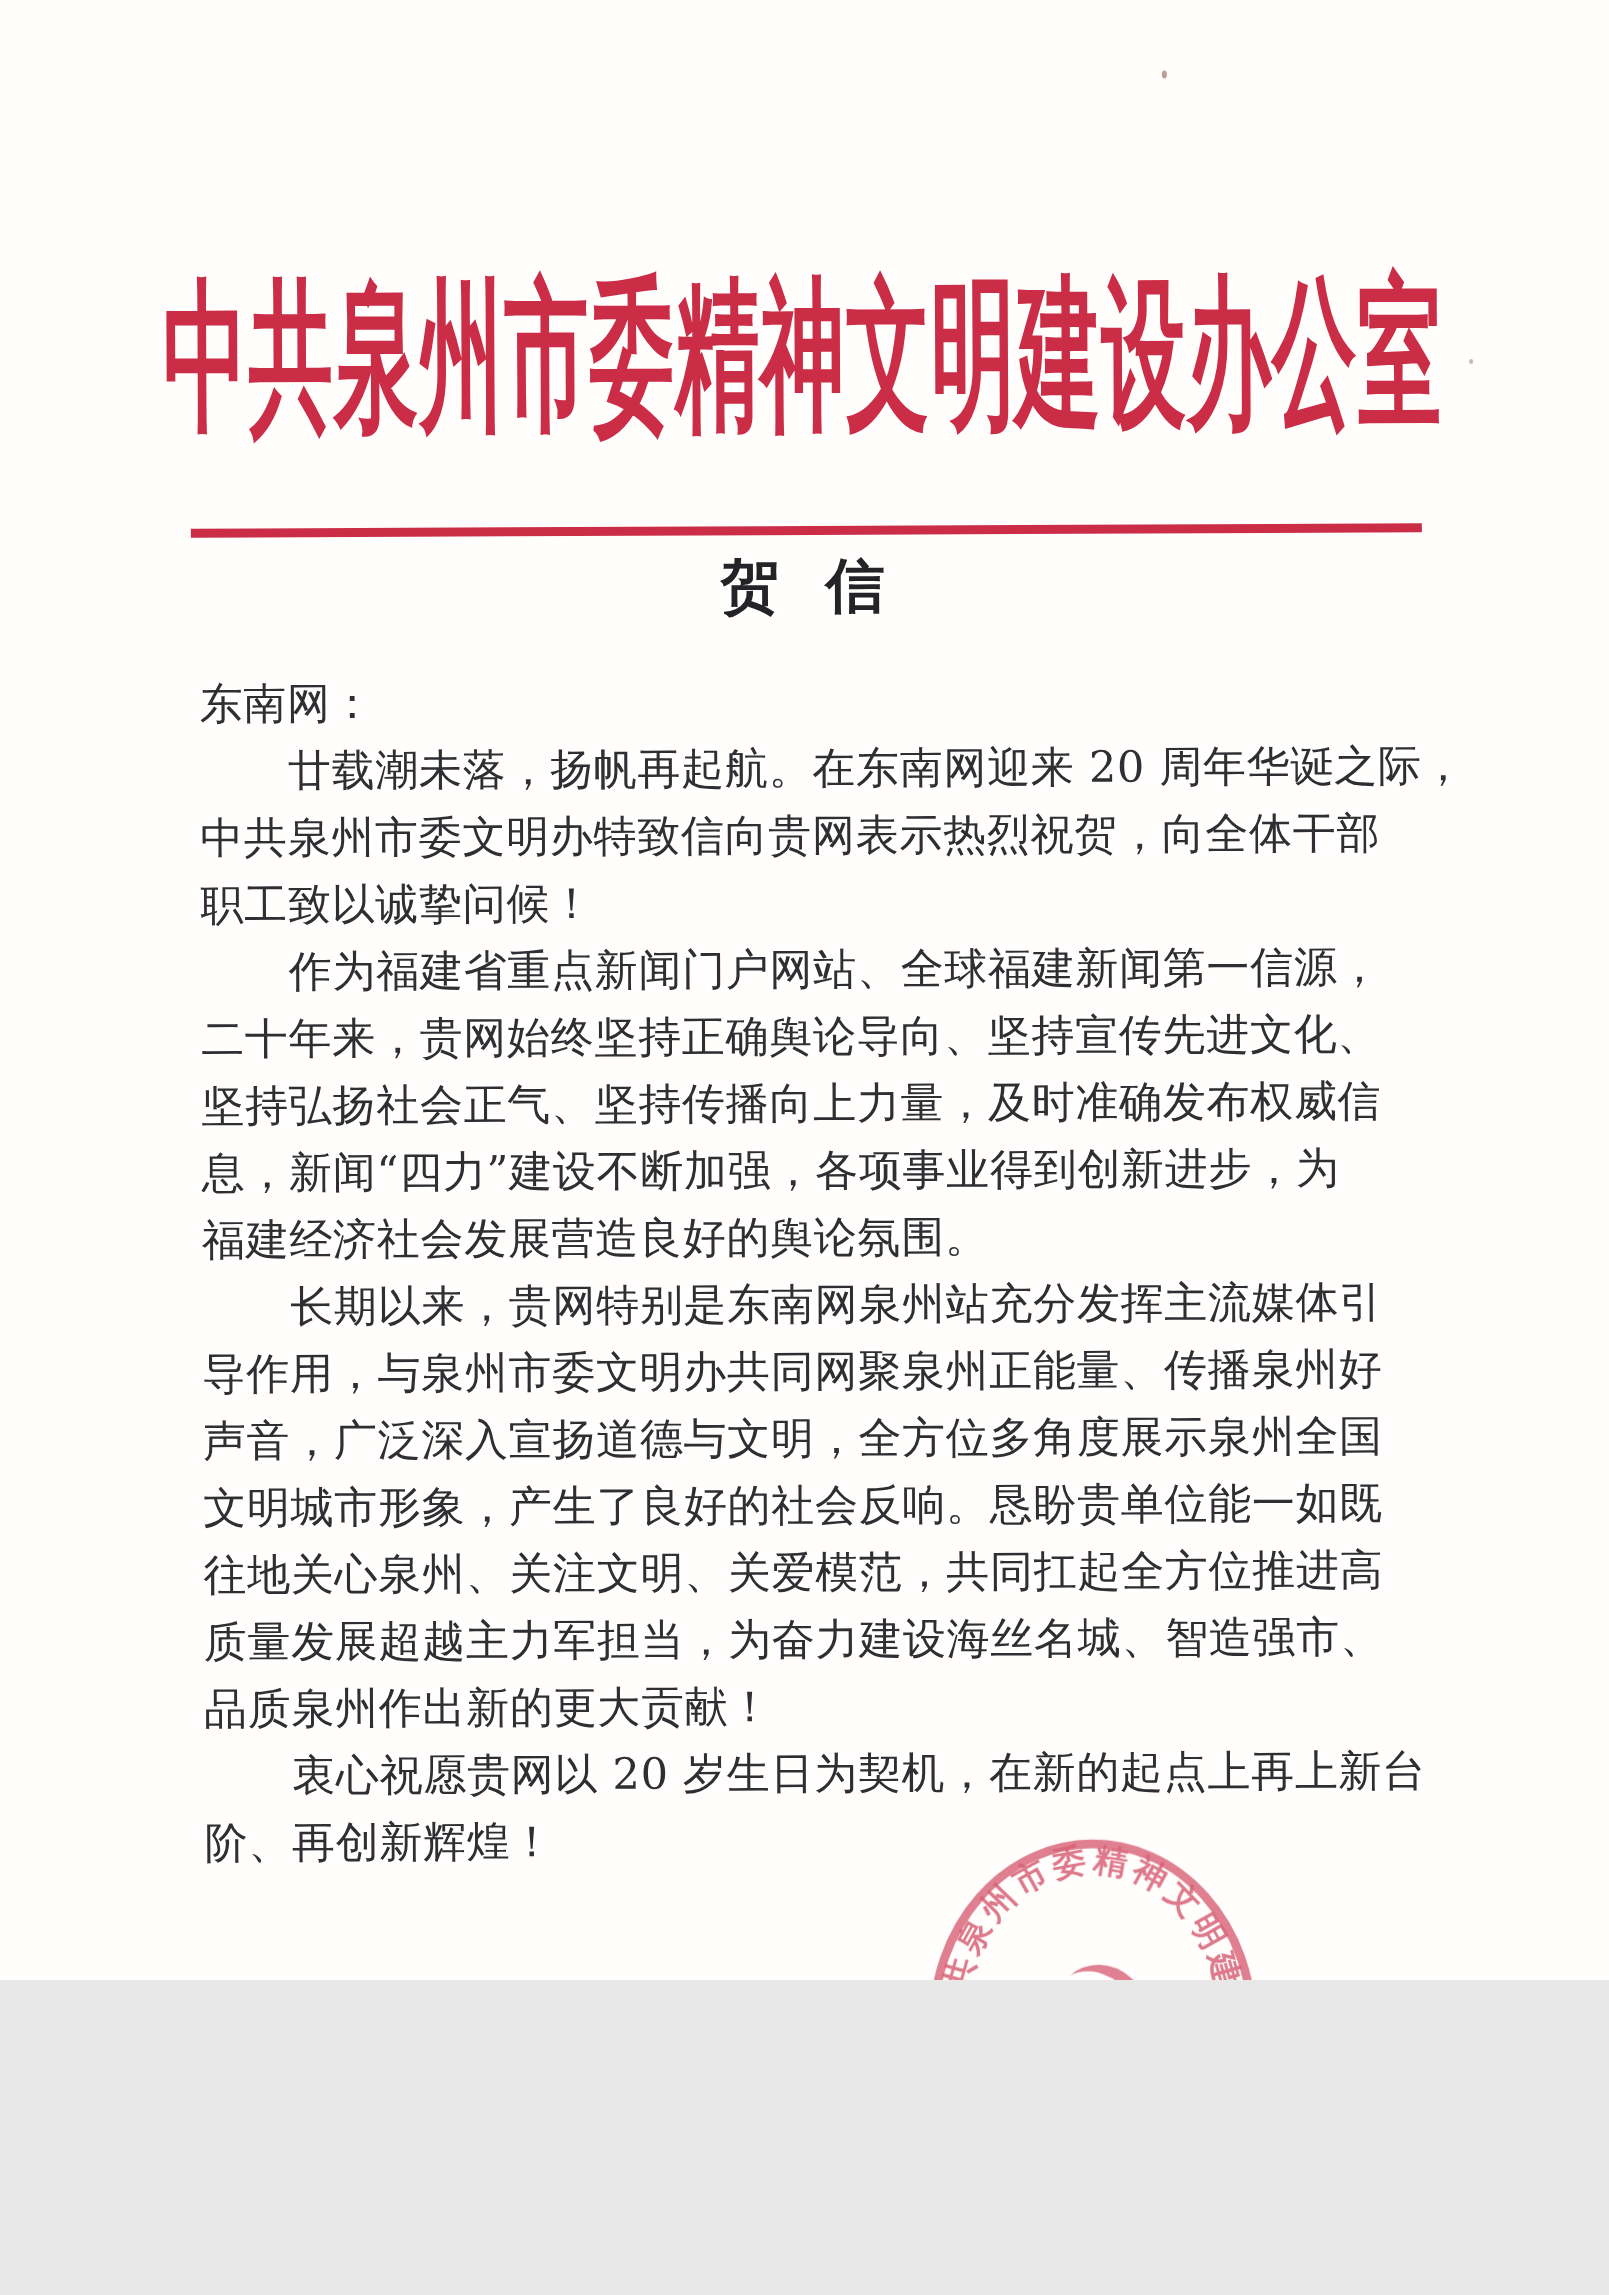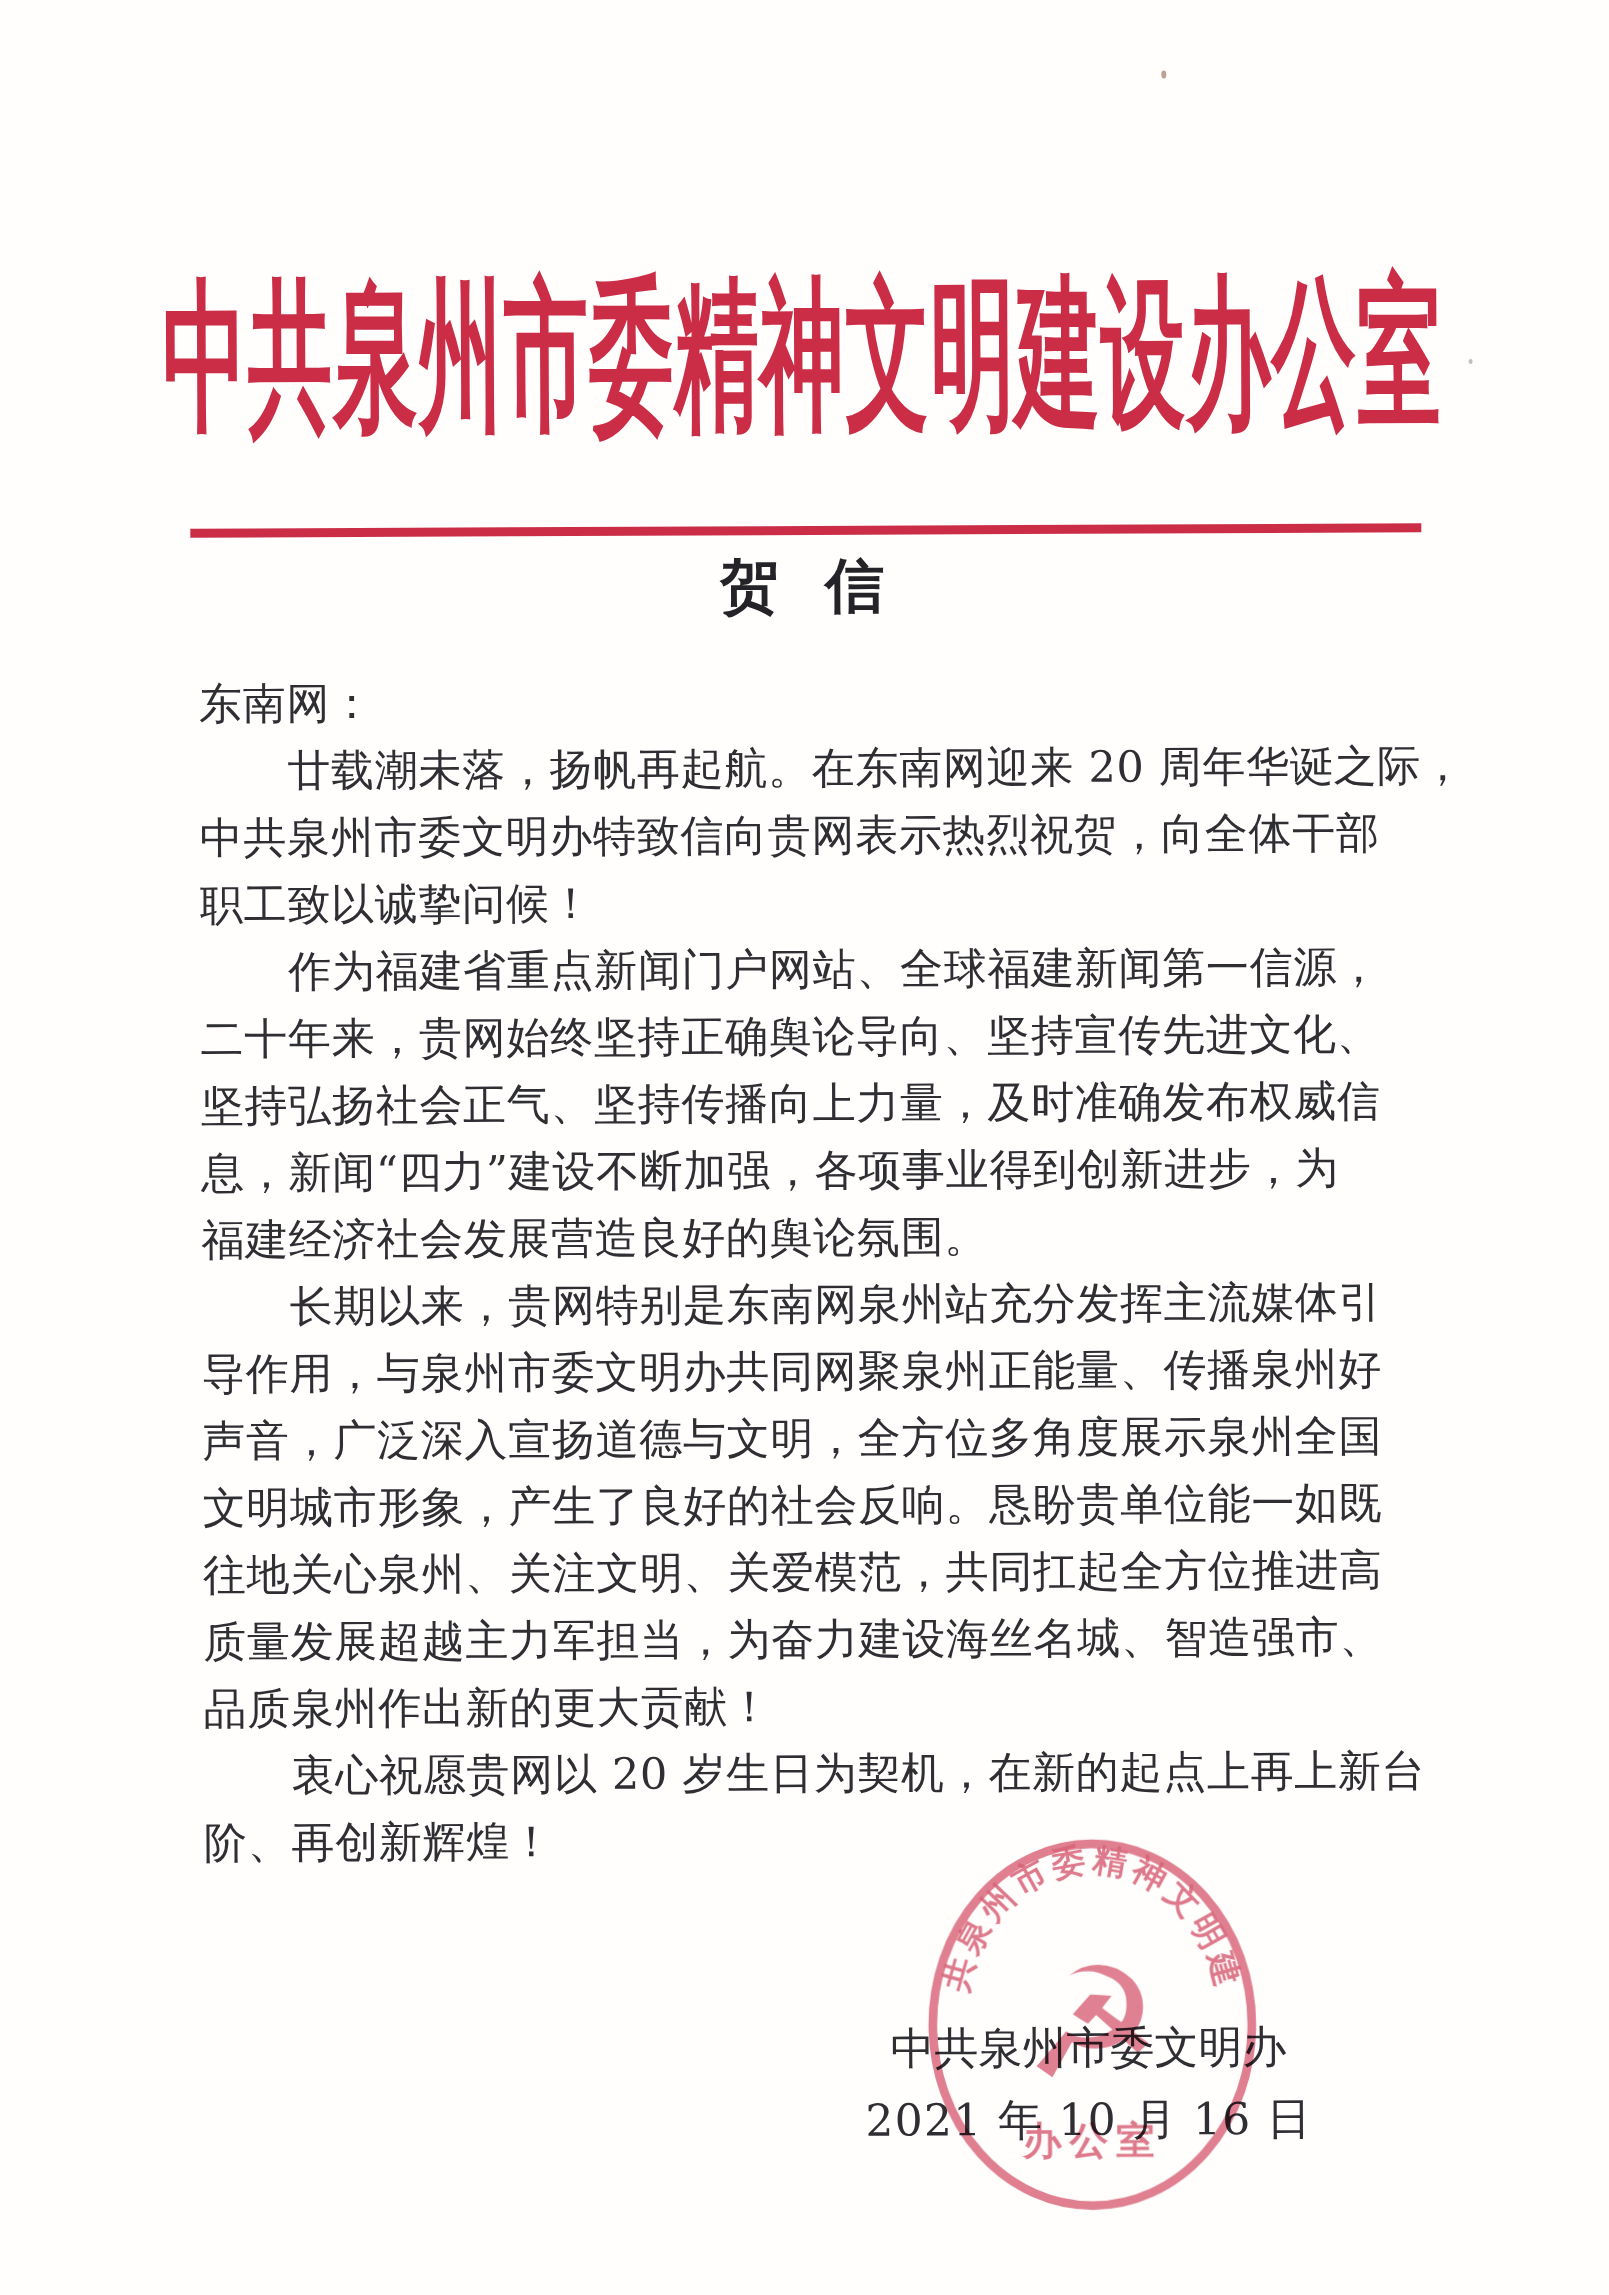--- a/index.html
+++ b/index.html
@@ -6,7 +6,7 @@
   .page {
     position: relative;
     width: 1610px;
-    height: 2295px;
+    height: 1980px;
     margin: 0 auto;
     background: #fffefd;
     overflow: hidden;

